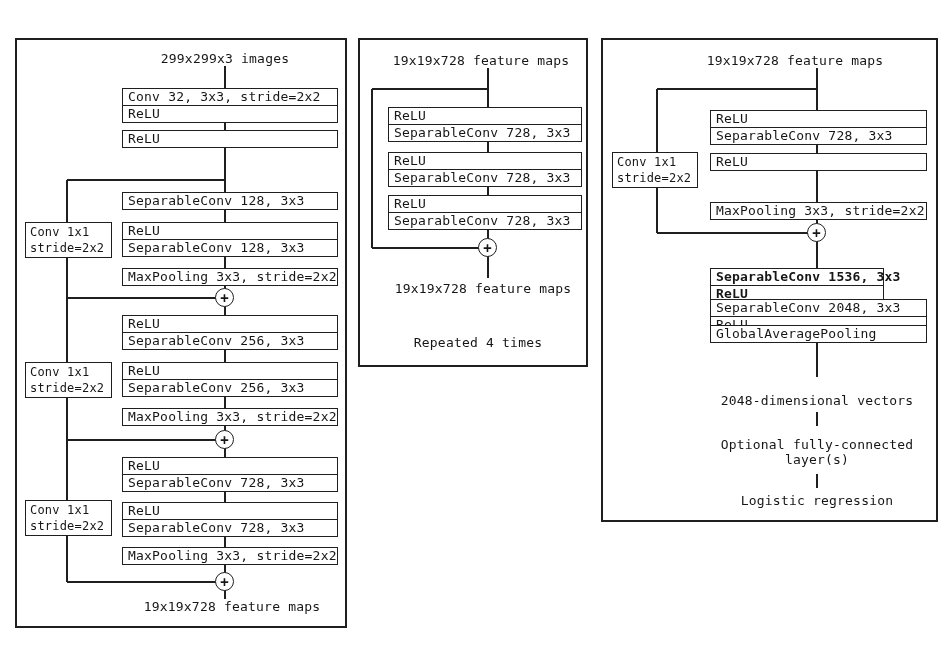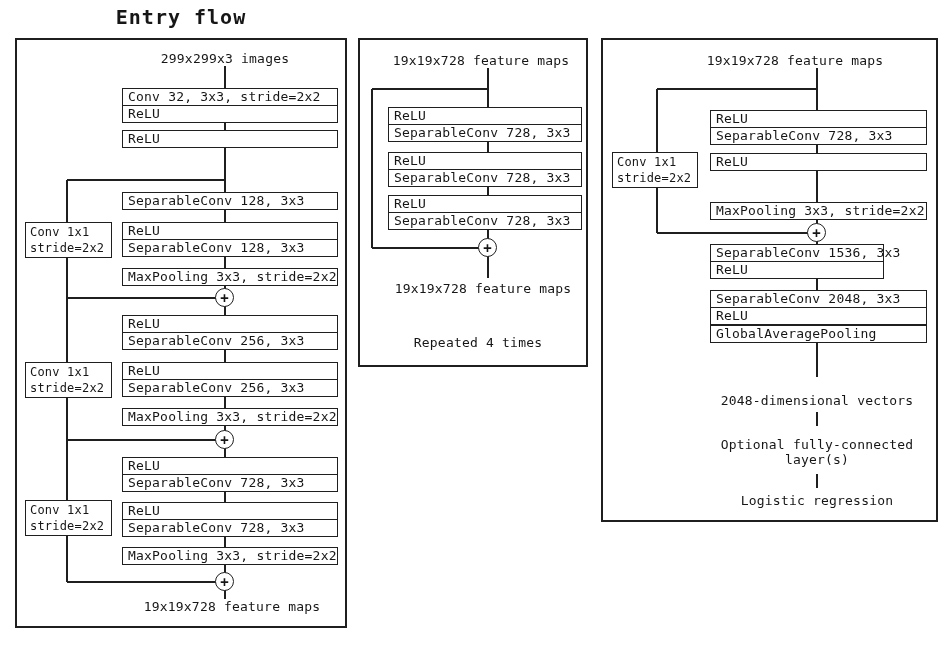--- a/index.html
+++ b/index.html
@@ -32,7 +32,6 @@
 <body>
 
 <div id="canvas">
-  <div class="flow-title" style="left:181px;">Entry flow</div>
 
   <div class="panel" style="left:15px;top:38px;width:332px;height:590px;"></div>
   <div class="panel" style="left:358px;top:38px;width:230px;height:329px;"></div>

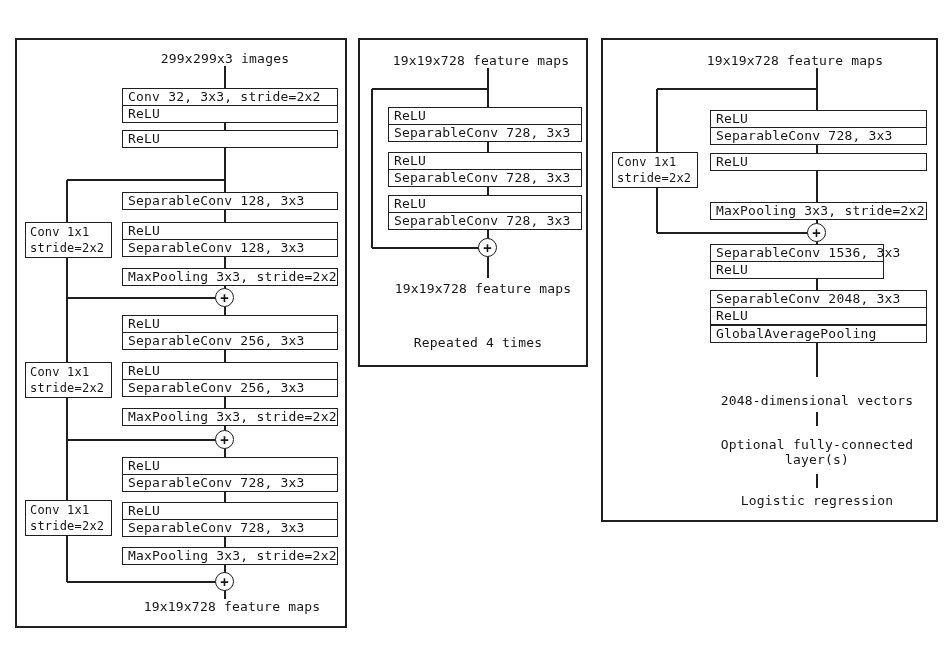--- a/index.html
+++ b/index.html
@@ -115,7 +115,7 @@
       <div class="lbox" style="left: 710px; top: 202px; width: 217px;">
         <div class="row">MaxPooling 3x3, stride=2x2</div>
       </div>
-      <div class="lbox" style="left: 710px; top: 244px; width: 174px;">
+      <div class="lbox" style="left: 710px; top: 268px; width: 174px; font-weight: bold;">
         <div class="row">SeparableConv 1536, 3x3</div>
         <div class="row">ReLU</div>
       </div>

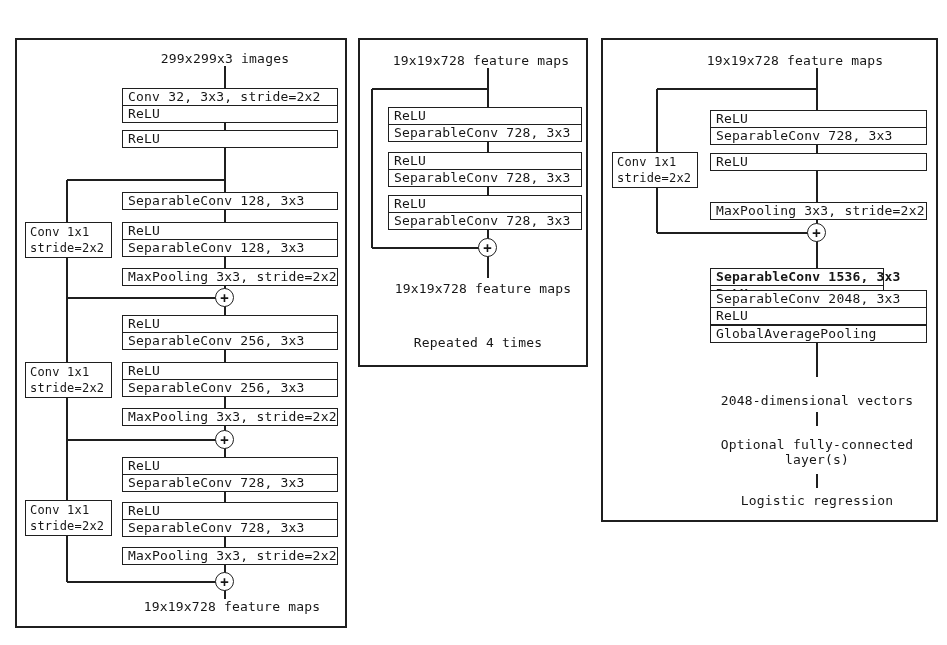--- a/index.html
+++ b/index.html
@@ -119,7 +119,7 @@
         <div class="row">SeparableConv 1536, 3x3</div>
         <div class="row">ReLU</div>
       </div>
-      <div class="lbox" style="left: 710px; top: 290px; width: 217px;">
+      <div class="lbox" style="left: 710px; top: 299px; width: 217px;">
         <div class="row">SeparableConv 2048, 3x3</div>
         <div class="row">ReLU</div>
       </div>

